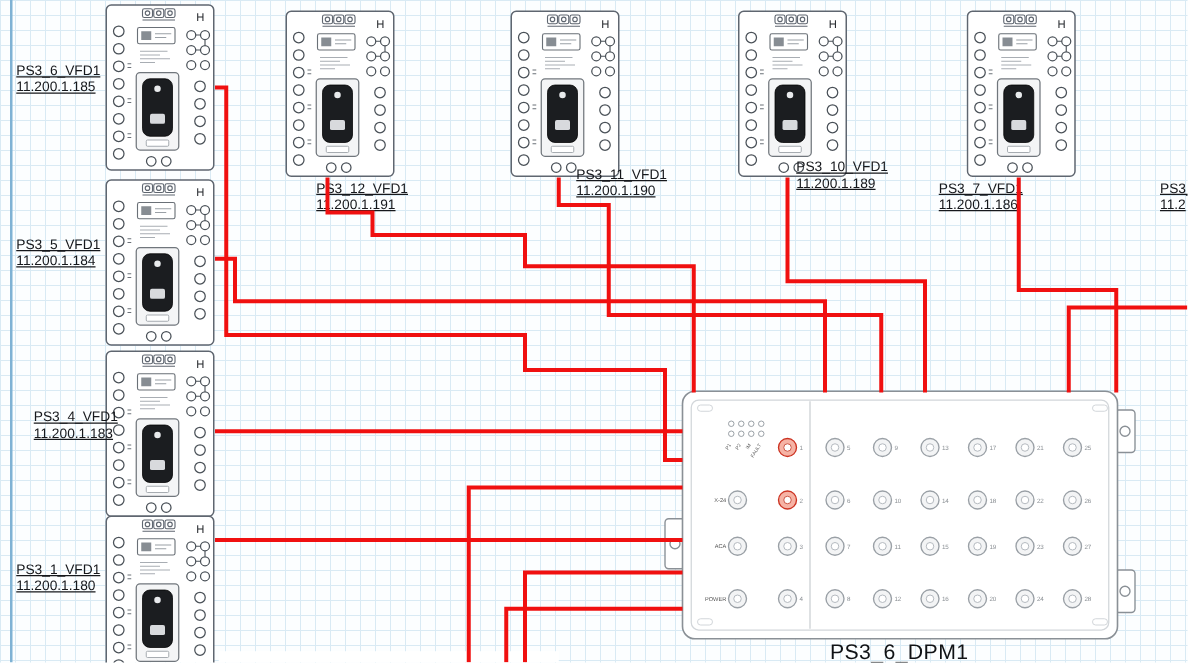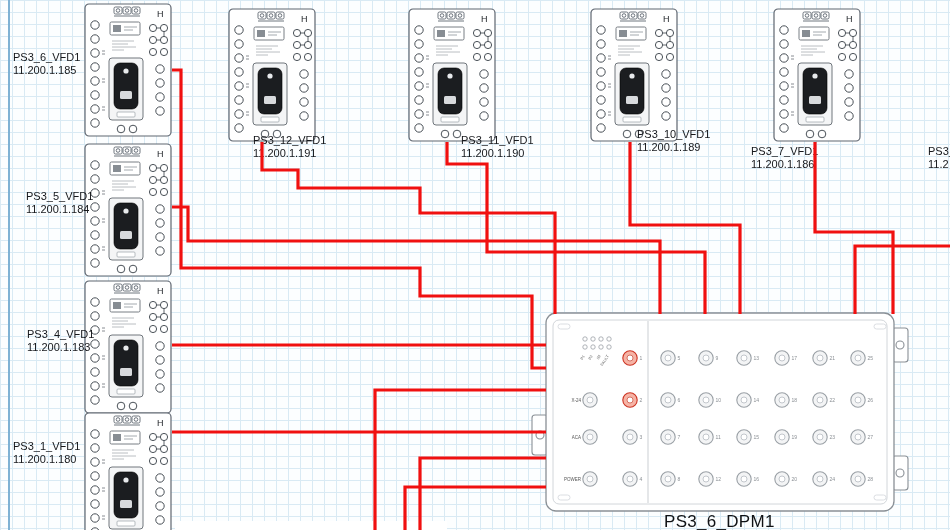--- a/index.html
+++ b/index.html
@@ -14,7 +14,7 @@
   }
   .margin-line{position:absolute;left:8px;top:0;width:2px;height:100%;background:#7fb2d4;}
   .vfd{position:absolute;width:88px;height:134px;}
-  .dlabel{position:absolute;font-size:11px;line-height:13px;color:#16181c;white-space:nowrap;}
+  .dlabel{position:absolute;font-size:11px;line-height:13px;color:#16181c;white-space:nowrap;text-decoration:underline;}
   .dpm-name{position:absolute;left:664px;top:512px;font-size:17px;color:#101215;letter-spacing:.3px;}
   .blank-strip{position:absolute;left:175px;top:521px;width:272px;height:9px;background:#ffffff;}
   #wires{position:absolute;left:0;top:0;width:950px;height:530px;}

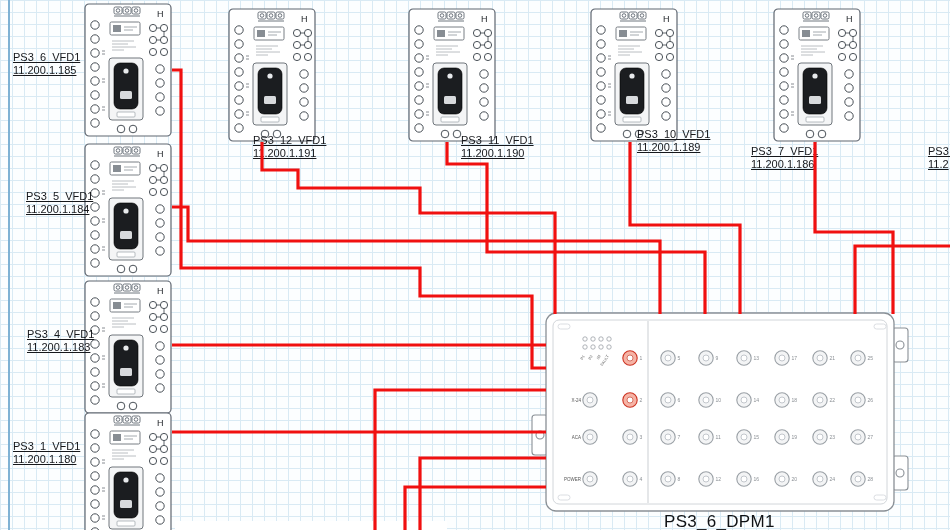--- a/index.html
+++ b/index.html
@@ -137,7 +137,7 @@
   <div>PS3_1_VFD1</div>
   <div>11.200.1.180</div>
 </div>
-<div class="dlabel" style="left:253px;top:134px">
+<div class="dlabel" style="left:253px;top:145px">
   <div>PS3_12_VFD1</div>
   <div>11.200.1.191</div>
 </div>

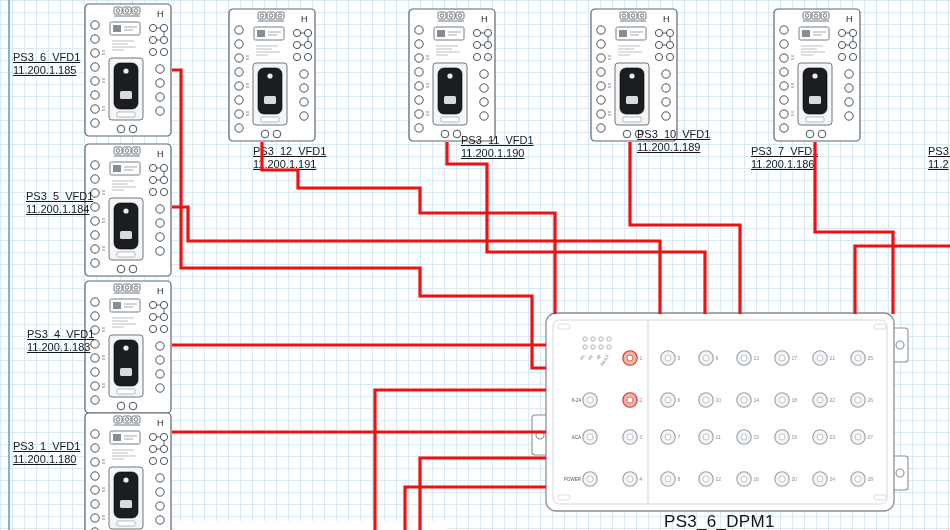--- a/index.html
+++ b/index.html
@@ -125,7 +125,7 @@
   <div>PS3_6_VFD1</div>
   <div>11.200.1.185</div>
 </div>
-<div class="dlabel" style="left:26px;top:190px">
+<div class="dlabel" style="left:13px;top:190px">
   <div>PS3_5_VFD1</div>
   <div>11.200.1.184</div>
 </div>

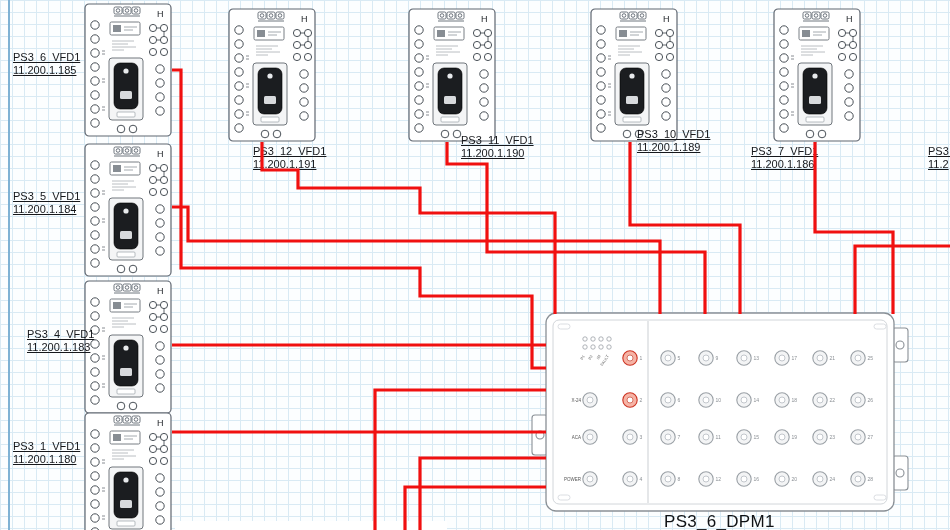--- a/index.html
+++ b/index.html
@@ -133,7 +133,7 @@
   <div>PS3_4_VFD1</div>
   <div>11.200.1.183</div>
 </div>
-<div class="dlabel" style="left:13px;top:440px">
+<div class="dlabel" style="left:13px;top:450px">
   <div>PS3_1_VFD1</div>
   <div>11.200.1.180</div>
 </div>

